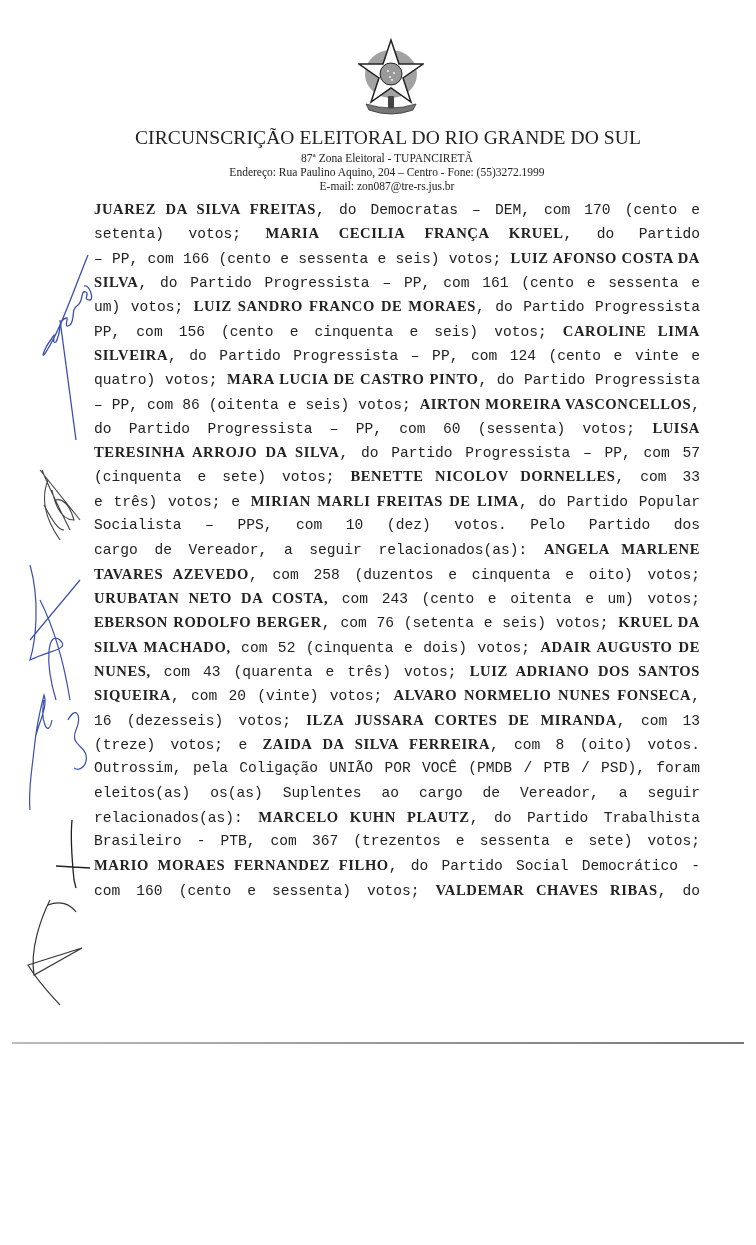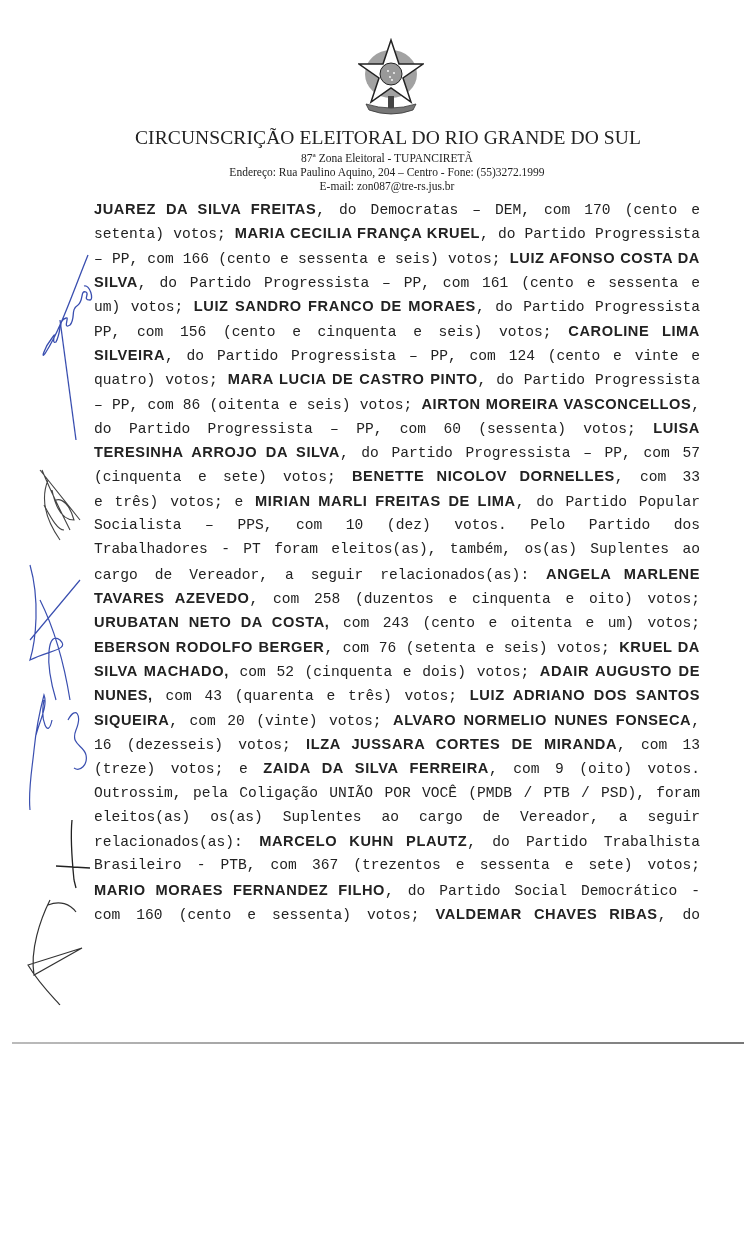--- a/index.html
+++ b/index.html
@@ -17,7 +17,7 @@
                font-size: 14.6px; color: #222; }
   .line { height: 24.32px; line-height: 24.32px; text-align: justify; text-align-last: justify;
           white-space: normal; overflow: hidden; }
-  .b { font-weight: bold; font-family: Liberation Sans, sans-serif; font-size: 14.6px; letter-spacing: 0.6px; }
+  .b { font-weight: bold; font-family: Liberation Serif, serif; font-size: 14.6px; letter-spacing: 0.6px; }
   .rule { position: absolute; left: 12px; top: 1042px; width: 732px; height: 1.5px; background: linear-gradient(90deg, #bbb, #999 50%, #777); }
   .sigs { position: absolute; left: 0; top: 0; width: 120px; height: 1245px; pointer-events: none; }
 </style>

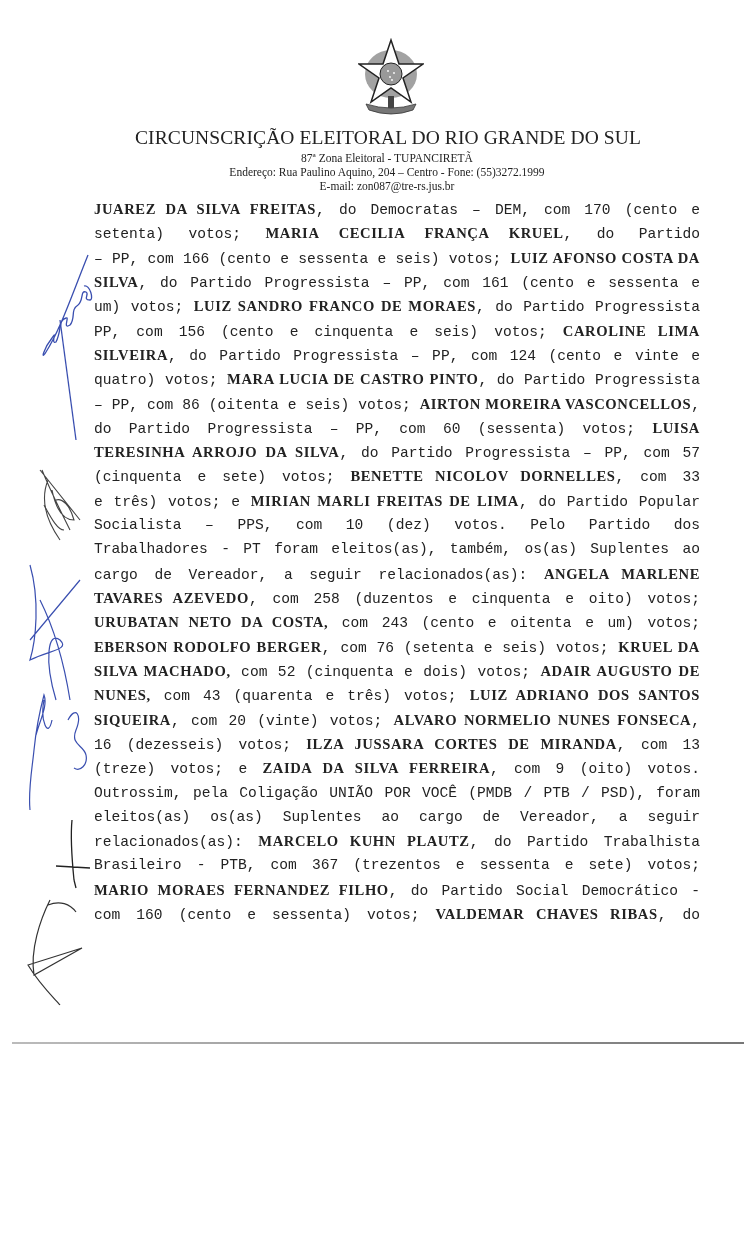--- a/index.html
+++ b/index.html
@@ -58,7 +58,6 @@
       <div class="line"><span>(cinquenta e sete) votos; </span><span class="b">BENETTE NICOLOV DORNELLES</span><span>, com 33 (trinta</span></div>
       <div class="line"><span>e três) votos; e </span><span class="b">MIRIAN MARLI FREITAS DE LIMA</span><span>, do Partido Popular</span></div>
       <div class="line"><span>Socialista – PPS, com 10 (dez) votos. Pelo Partido dos</span></div>
-      <div class="line"><span>Trabalhadores - PT foram eleitos(as), também, os(as) Suplentes ao</span></div>
       <div class="line"><span>cargo de Vereador, a seguir relacionados(as): </span><span class="b">ANGELA MARLENE</span></div>
       <div class="line"><span class="b">TAVARES AZEVEDO</span><span>, com 258 (duzentos e cinquenta e oito) votos; </span></div>
       <div class="line"><span class="b">URUBATAN NETO DA COSTA,</span><span> com 243 (cento e oitenta e um) votos; </span></div>

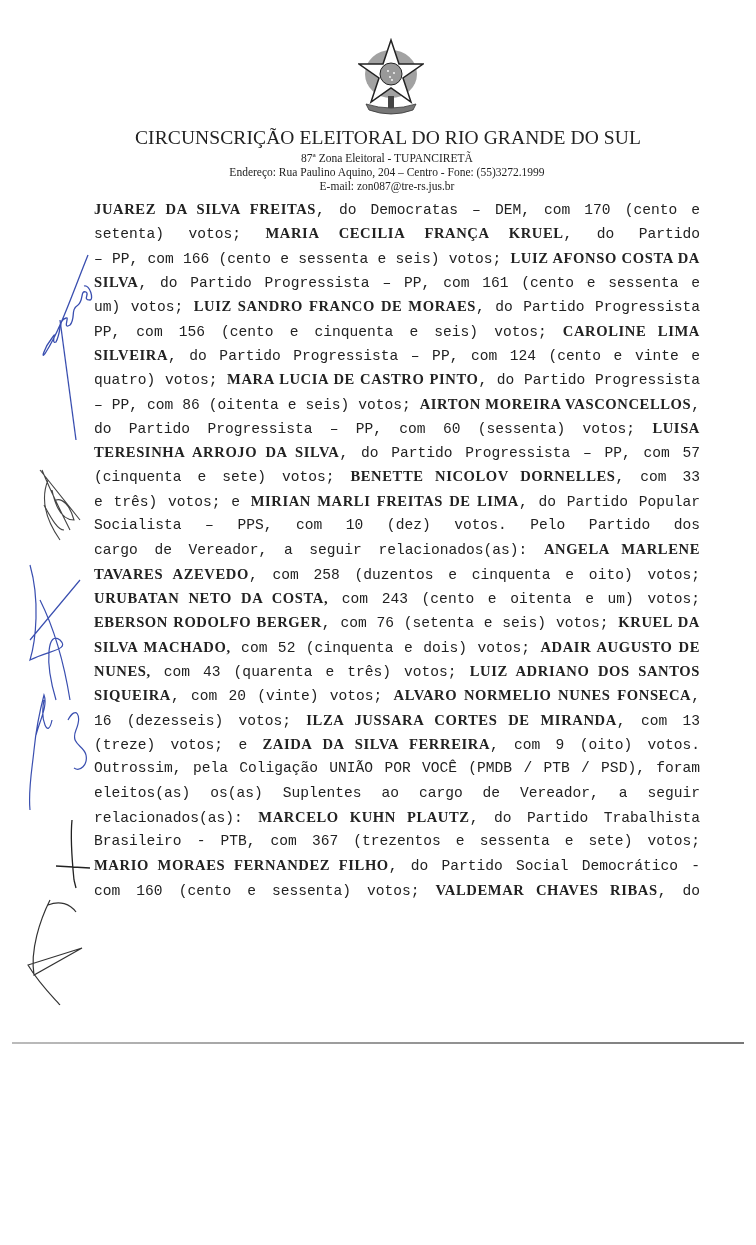--- a/index.html
+++ b/index.html
@@ -66,7 +66,7 @@
       <div class="line"><span class="b">NUNES,</span><span> com 43 (quarenta e três) votos; </span><span class="b">LUIZ ADRIANO DOS SANTOS</span></div>
       <div class="line"><span class="b">SIQUEIRA</span><span>, com 20 (vinte) votos; </span><span class="b">ALVARO NORMELIO NUNES FONSECA</span><span>, com</span></div>
       <div class="line"><span>16 (dezesseis) votos; </span><span class="b">ILZA JUSSARA CORTES DE MIRANDA</span><span>, com 13</span></div>
-      <div class="line"><span>(treze) votos; e </span><span class="b">ZAIDA DA SILVA FERREIRA</span><span>, com 9 (oito) votos.</span></div>
+      <div class="line"><span>(treze) votos; e </span><span class="b">ZAIDA DA SILVA FERREIRA</span><span>, com 8 (oito) votos.</span></div>
       <div class="line"><span>Outrossim, pela Coligação UNIÃO POR VOCÊ (PMDB / PTB / PSD), foram</span></div>
       <div class="line"><span>eleitos(as) os(as) Suplentes ao cargo de Vereador, a seguir</span></div>
       <div class="line"><span>relacionados(as): </span><span class="b">MARCELO KUHN PLAUTZ</span><span>, do Partido Trabalhista</span></div>

